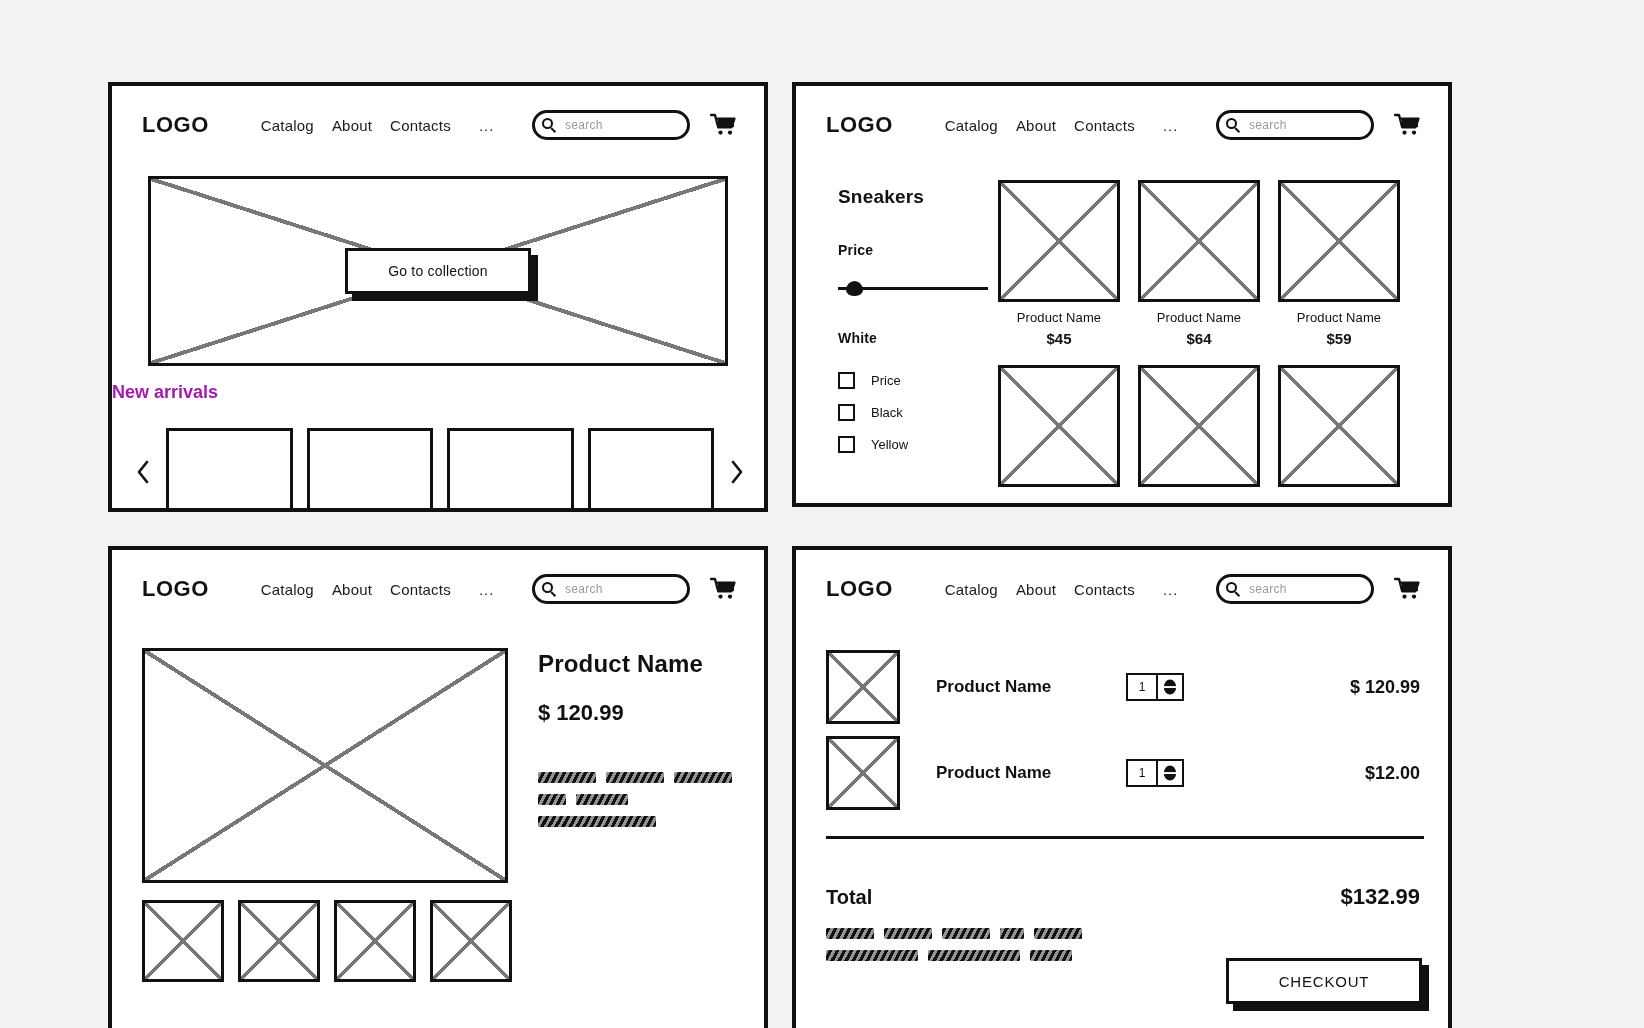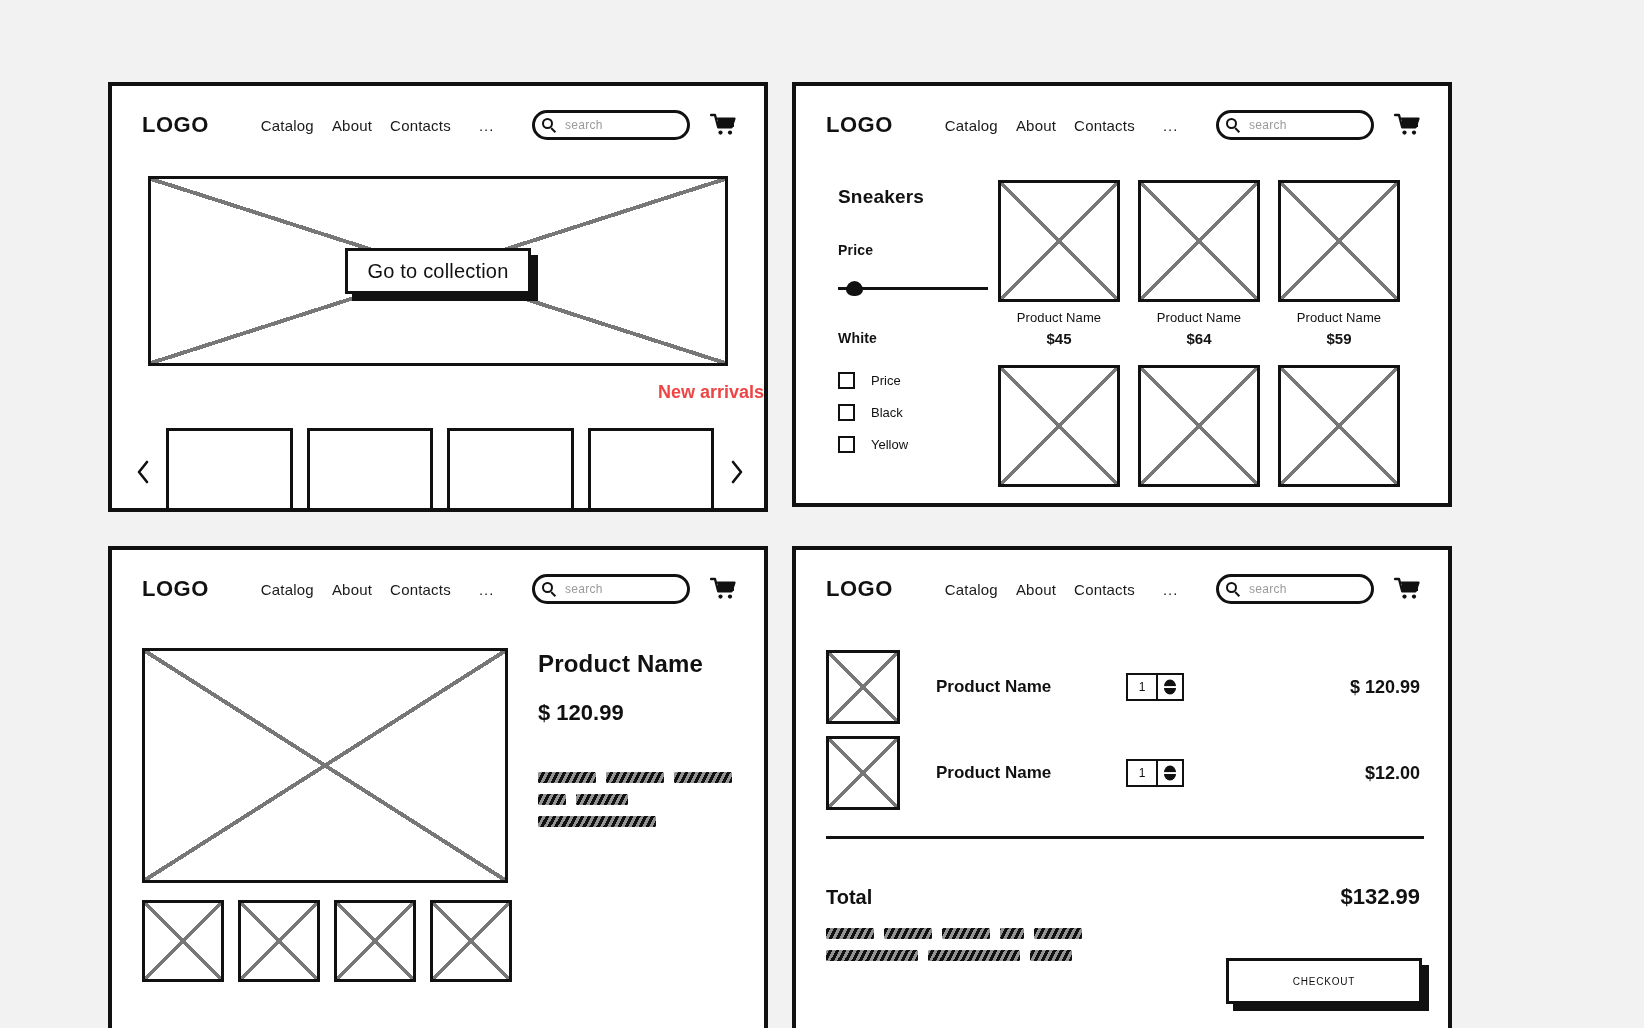--- a/index.html
+++ b/index.html
@@ -113,7 +113,7 @@
     border: 3px solid #111;
     box-shadow: 7px 7px 0 0 #111;
     display: flex; align-items: center; justify-content: center;
-    font-size: 20px; color: #111; letter-spacing: .2px;
+    font-size: 14px; color: #111; letter-spacing: .2px;
   }
 
   

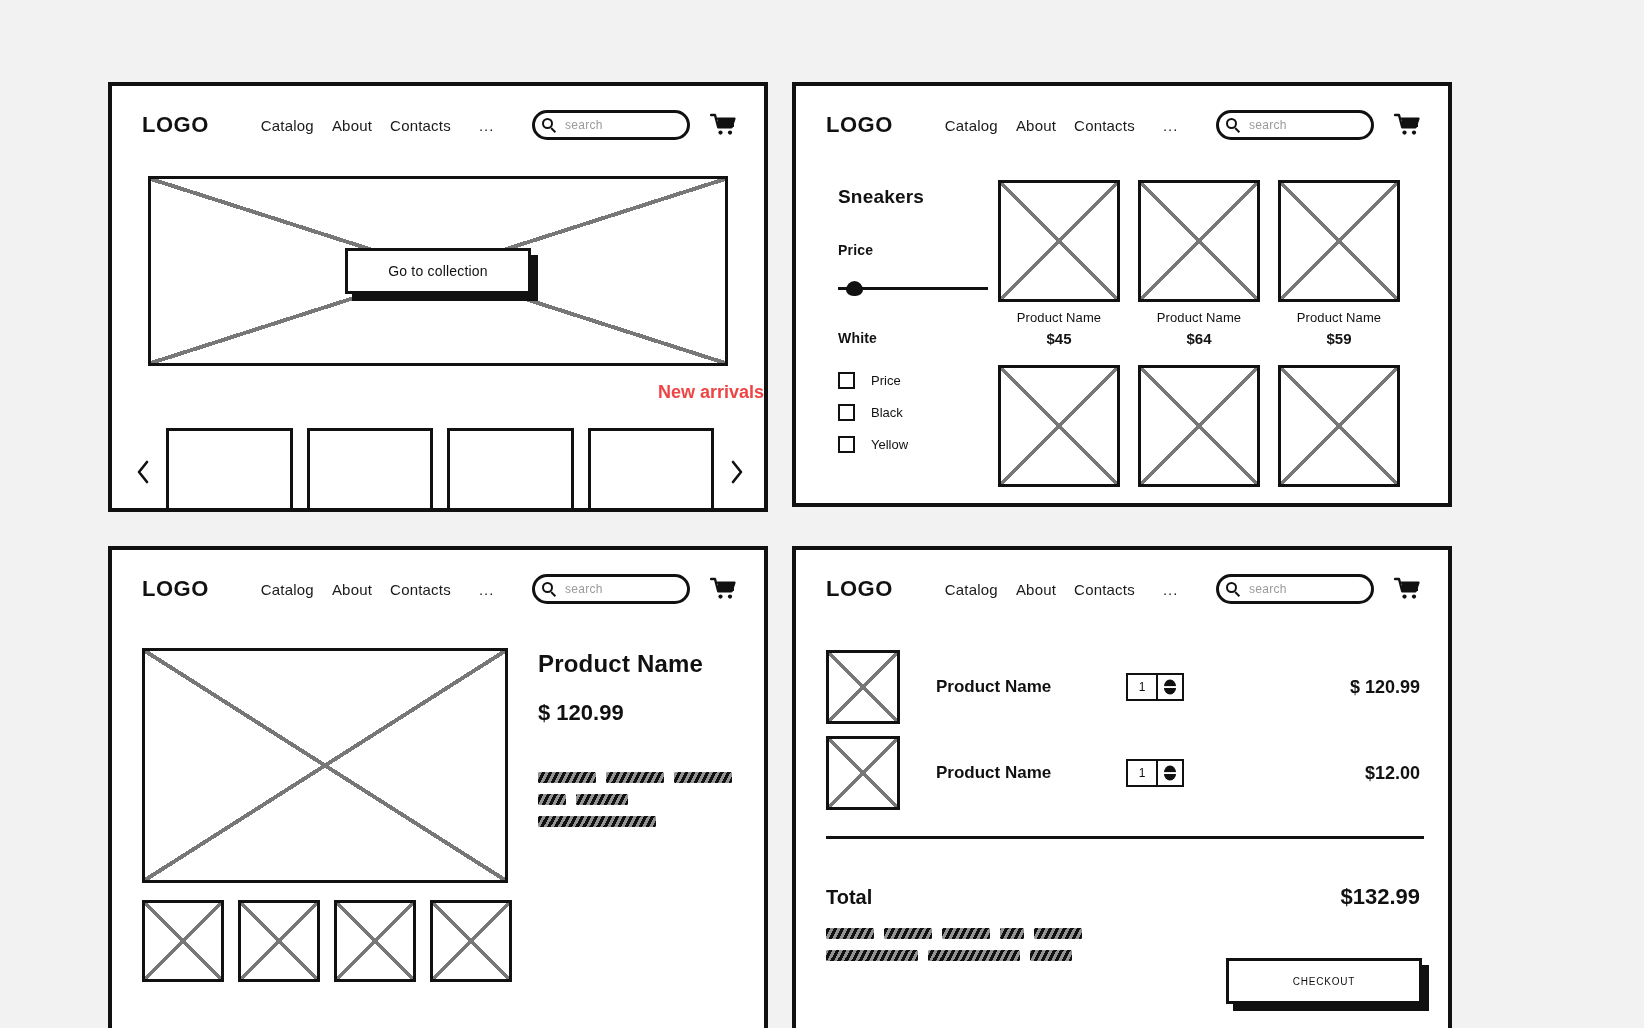--- a/index.html
+++ b/index.html
@@ -129,8 +129,8 @@
   }
   .new-arrivals {
     position: absolute; left: 0; right: 0; top: 296px;
-    text-align: right;
-    font-size: 18px; font-weight: 700; color: #ef4444;
+    text-align: left;
+    font-size: 18px; font-weight: 700; color: #a21caf;
   }
   .carousel {
     position: absolute; left: 22px; top: 340px;

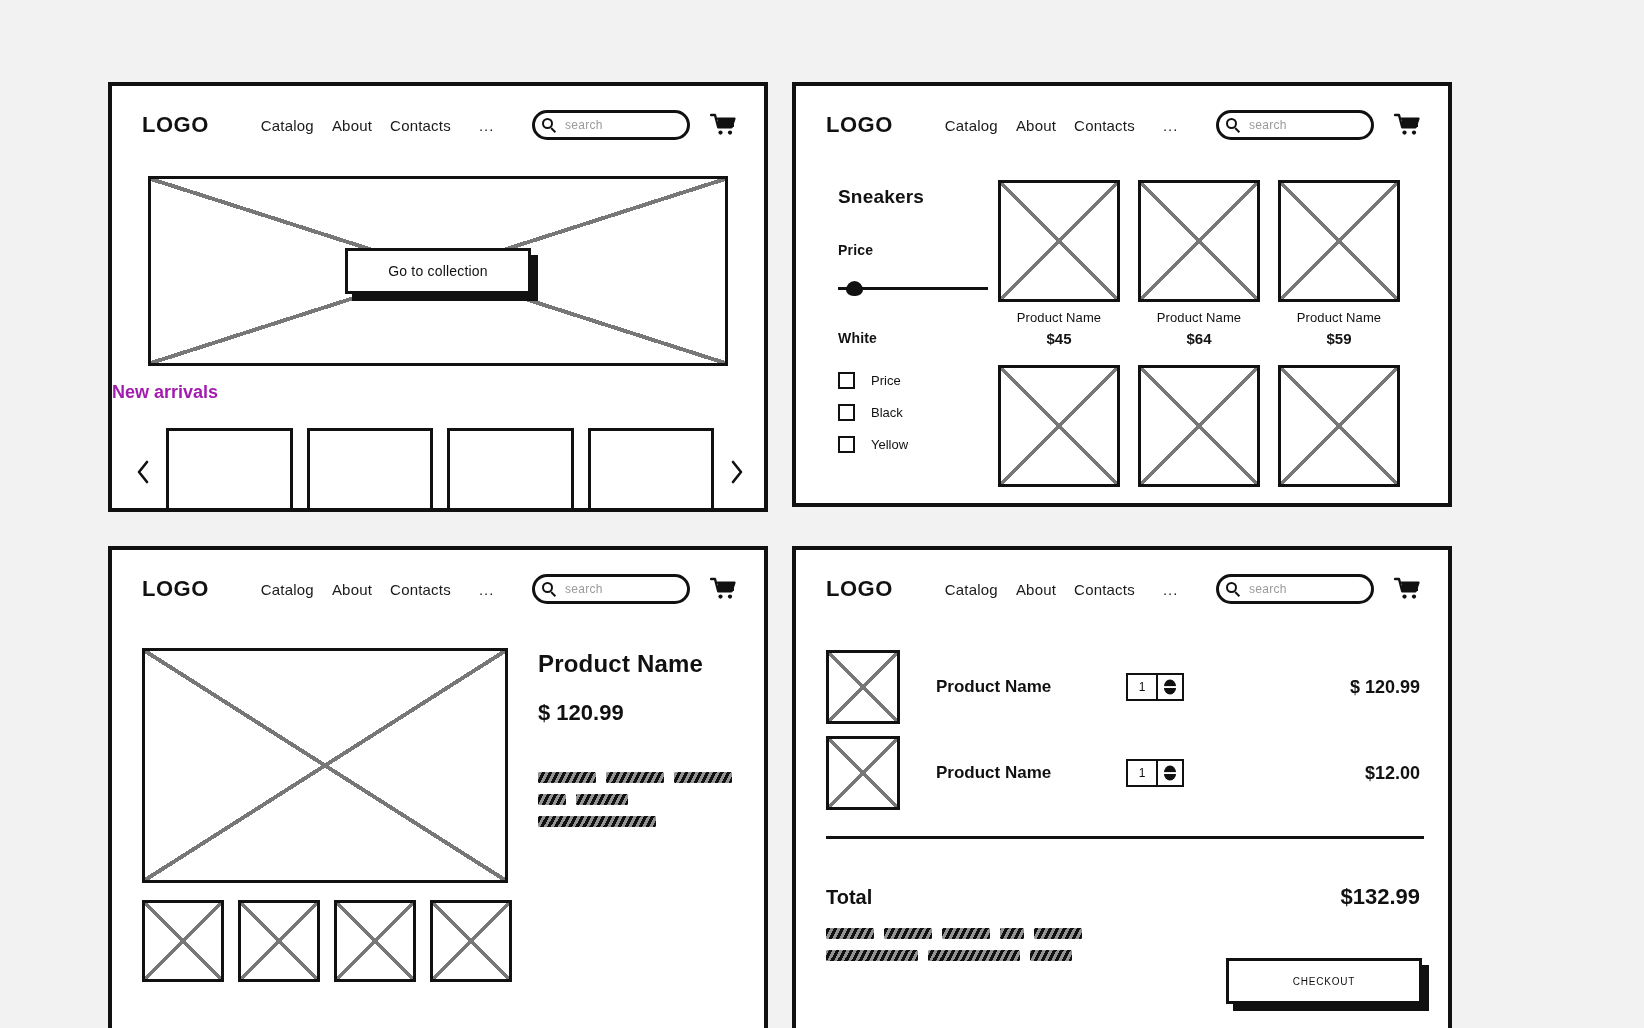--- a/index.html
+++ b/index.html
@@ -271,7 +271,7 @@
   .checkout-btn {
     position: absolute; left: 430px; top: 330px;
     width: 196px; height: 46px;
-    font-size: 10px; letter-spacing: .8px;
+    font-size: 15px; letter-spacing: .8px;
   }
 </style>
 </head>

